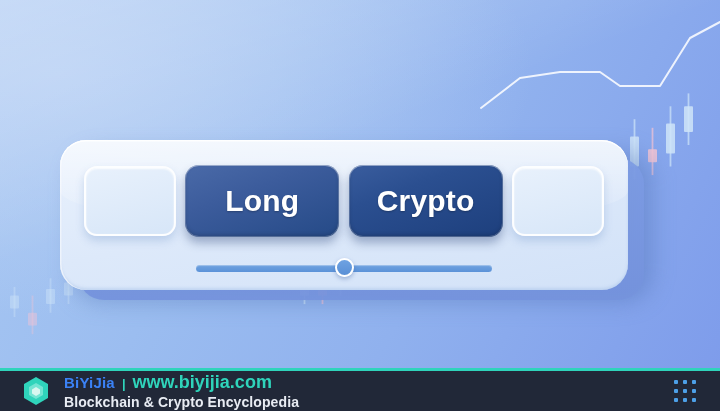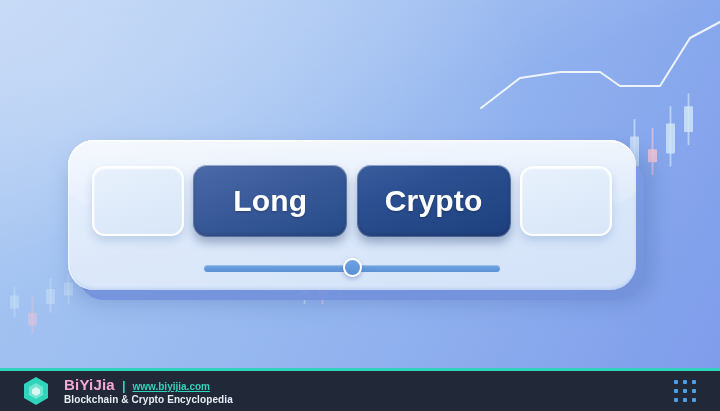--- a/index.html
+++ b/index.html
@@ -71,7 +71,7 @@
   }
   .card {
     position: absolute;
-    left: 68px;
+    left: 60px;
     top: 140px;
     width: 568px;
     height: 150px;

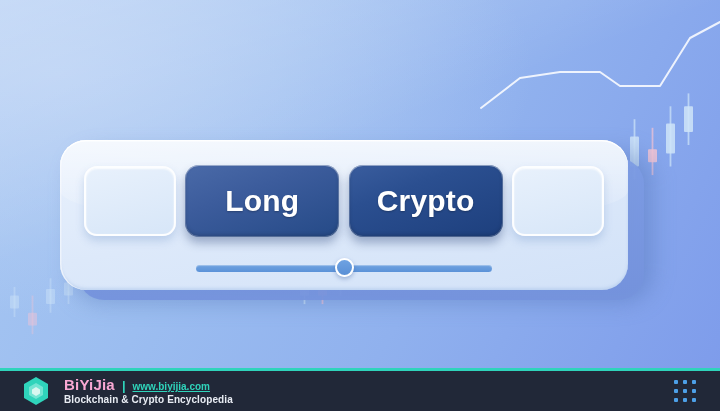--- a/index.html
+++ b/index.html
@@ -215,7 +215,7 @@
     gap: 7px;
   }
   .brand-name {
-    color: #f9a8d4;
+    color: #3b82f6;
     font-size: 15px;
     font-weight: bold;
     letter-spacing: .2px;

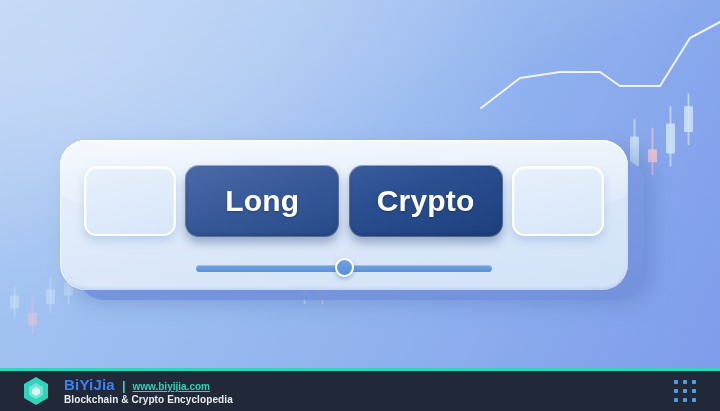--- a/index.html
+++ b/index.html
@@ -227,9 +227,8 @@
   }
   .brand-url {
     color: #2fd4bb;
-    font-size: 10px;
-    font-weight: bold;
-    text-decoration: underline;
+    font-size: 18px;
+    font-weight: bold;
   }
   .brand-tag {
     color: #e8ecf3;

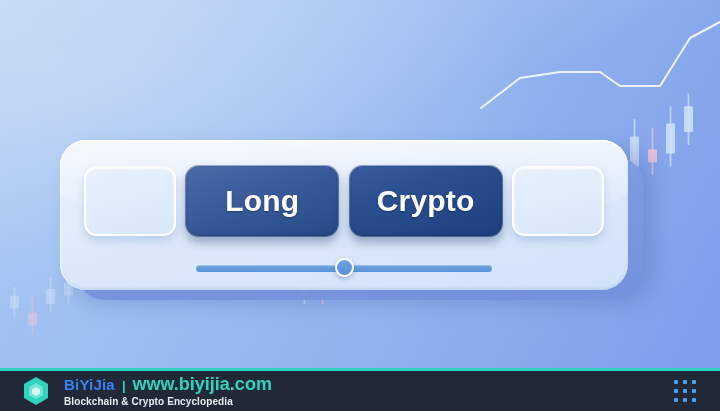--- a/index.html
+++ b/index.html
@@ -232,7 +232,7 @@
   }
   .brand-tag {
     color: #e8ecf3;
-    font-size: 10px;
+    font-size: 14px;
     font-weight: bold;
     letter-spacing: .1px;
     margin-top: 1px;

